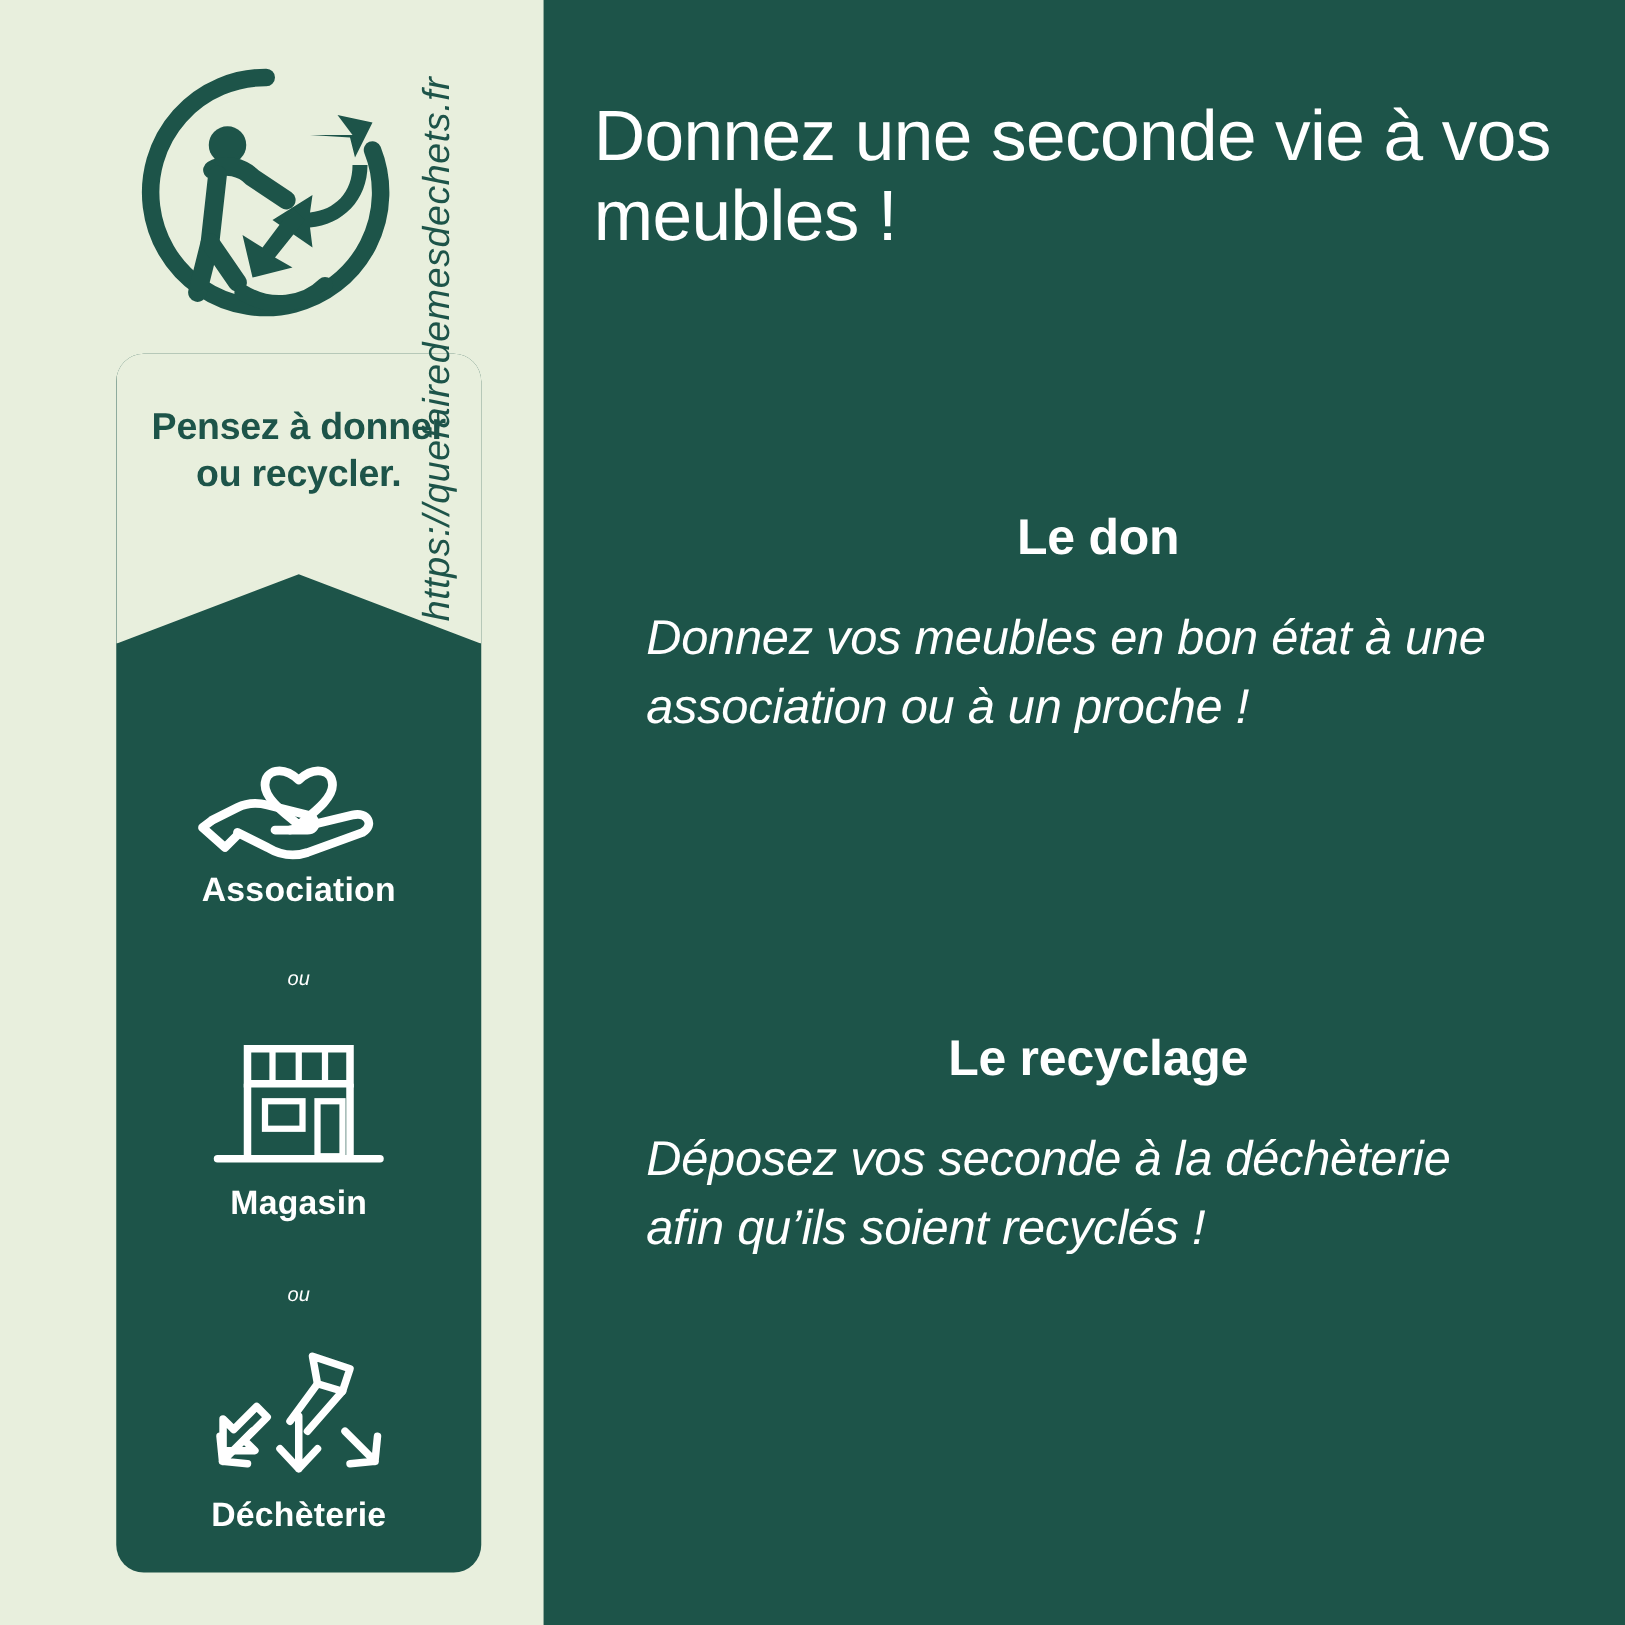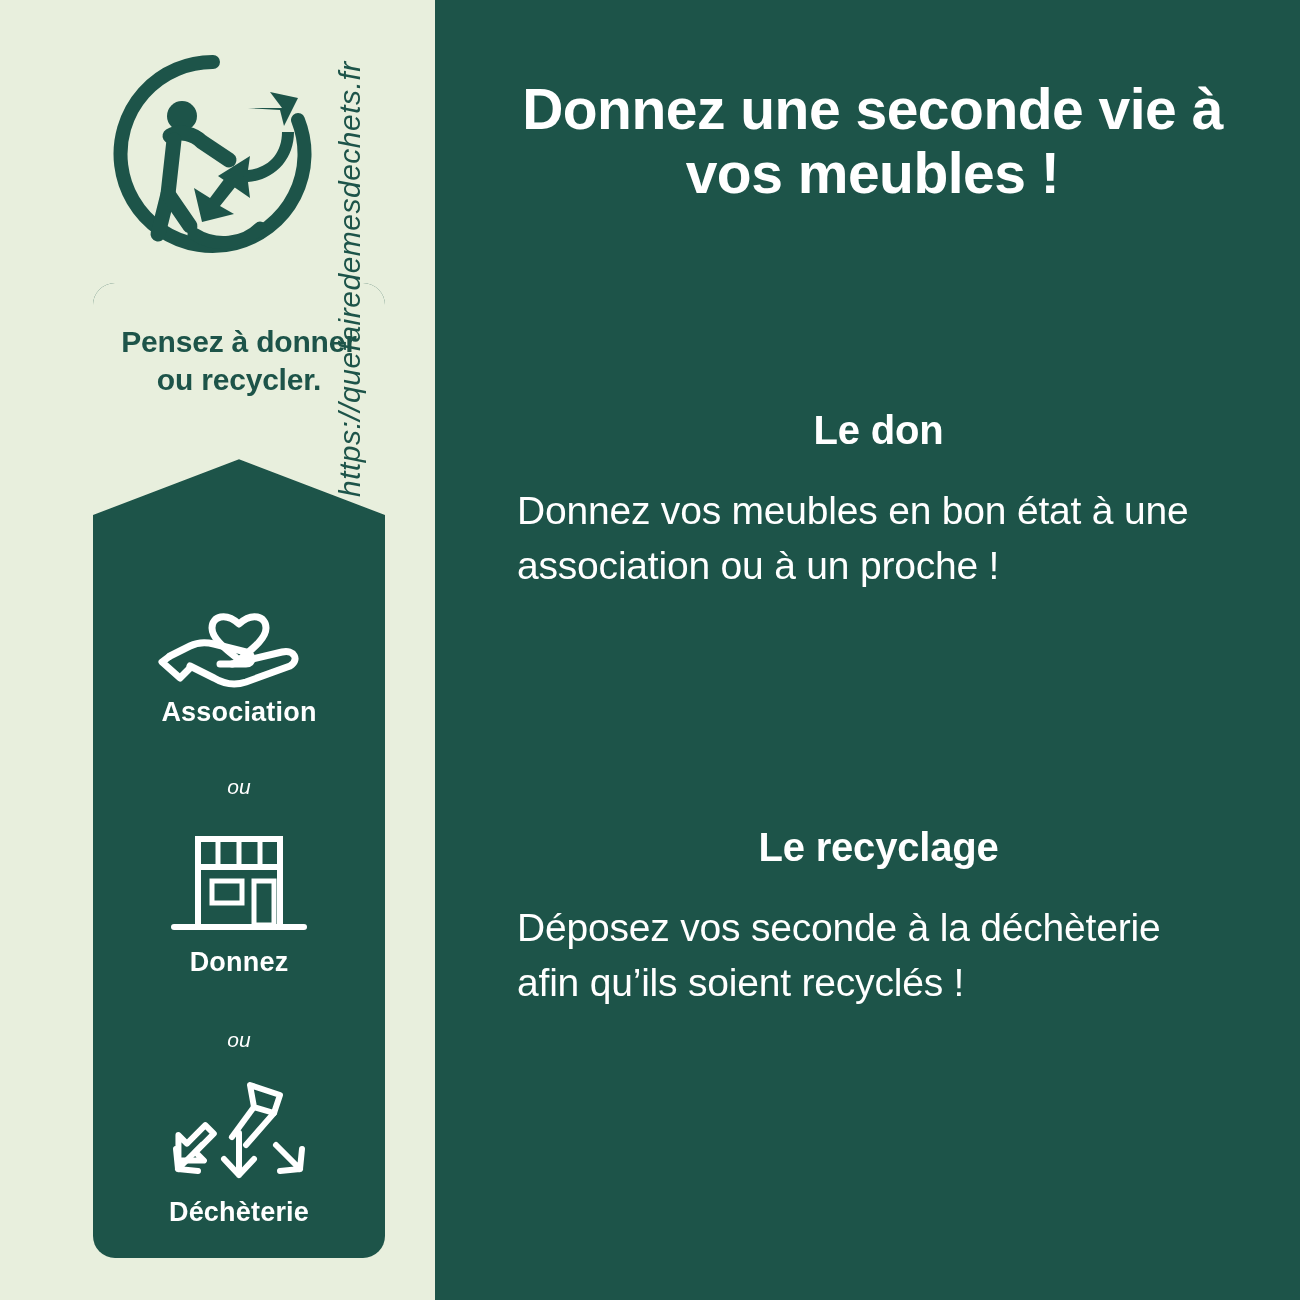--- a/index.html
+++ b/index.html
@@ -126,9 +126,8 @@
     top: 78px;
     left: 40px;
     right: 30px;
-    text-align: center;
     font-size: 57px;
-    font-weight: bold;
+    font-weight: normal;
     line-height: 1.12;
     letter-spacing: -0.5px;
   }

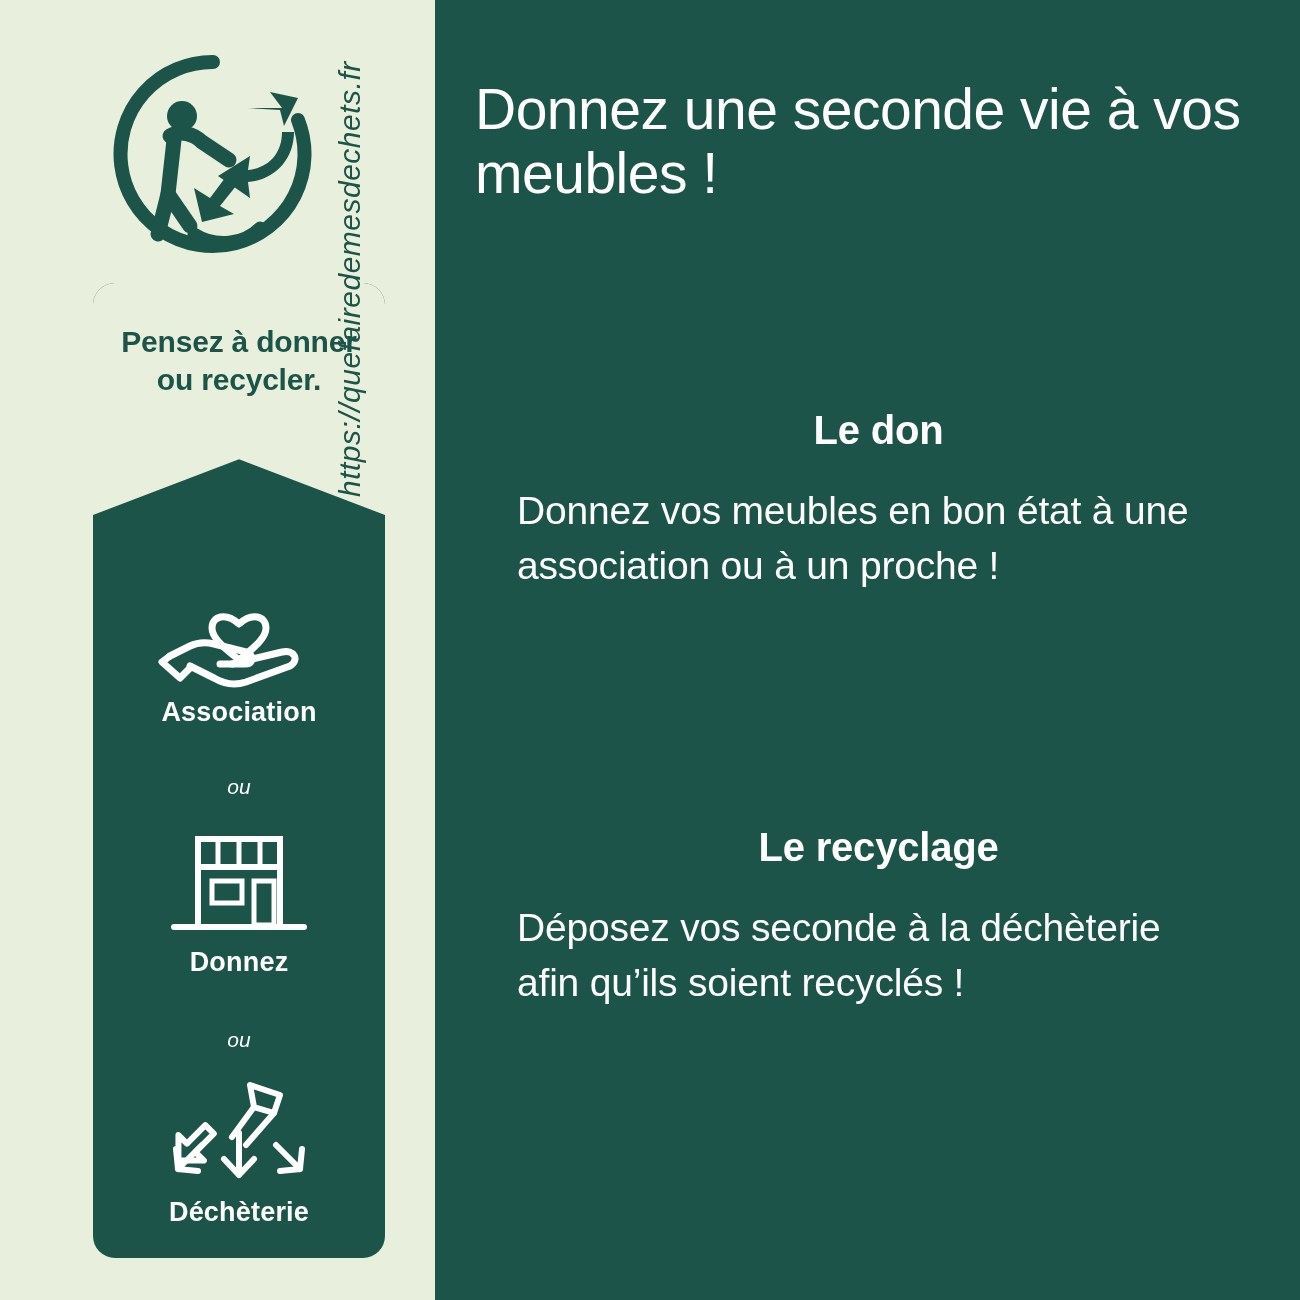--- a/index.html
+++ b/index.html
@@ -147,6 +147,7 @@
   }
   .section-body {
     font-size: 39px;
+    font-style: italic;
     line-height: 1.42;
     letter-spacing: -0.2px;
     max-width: 700px;

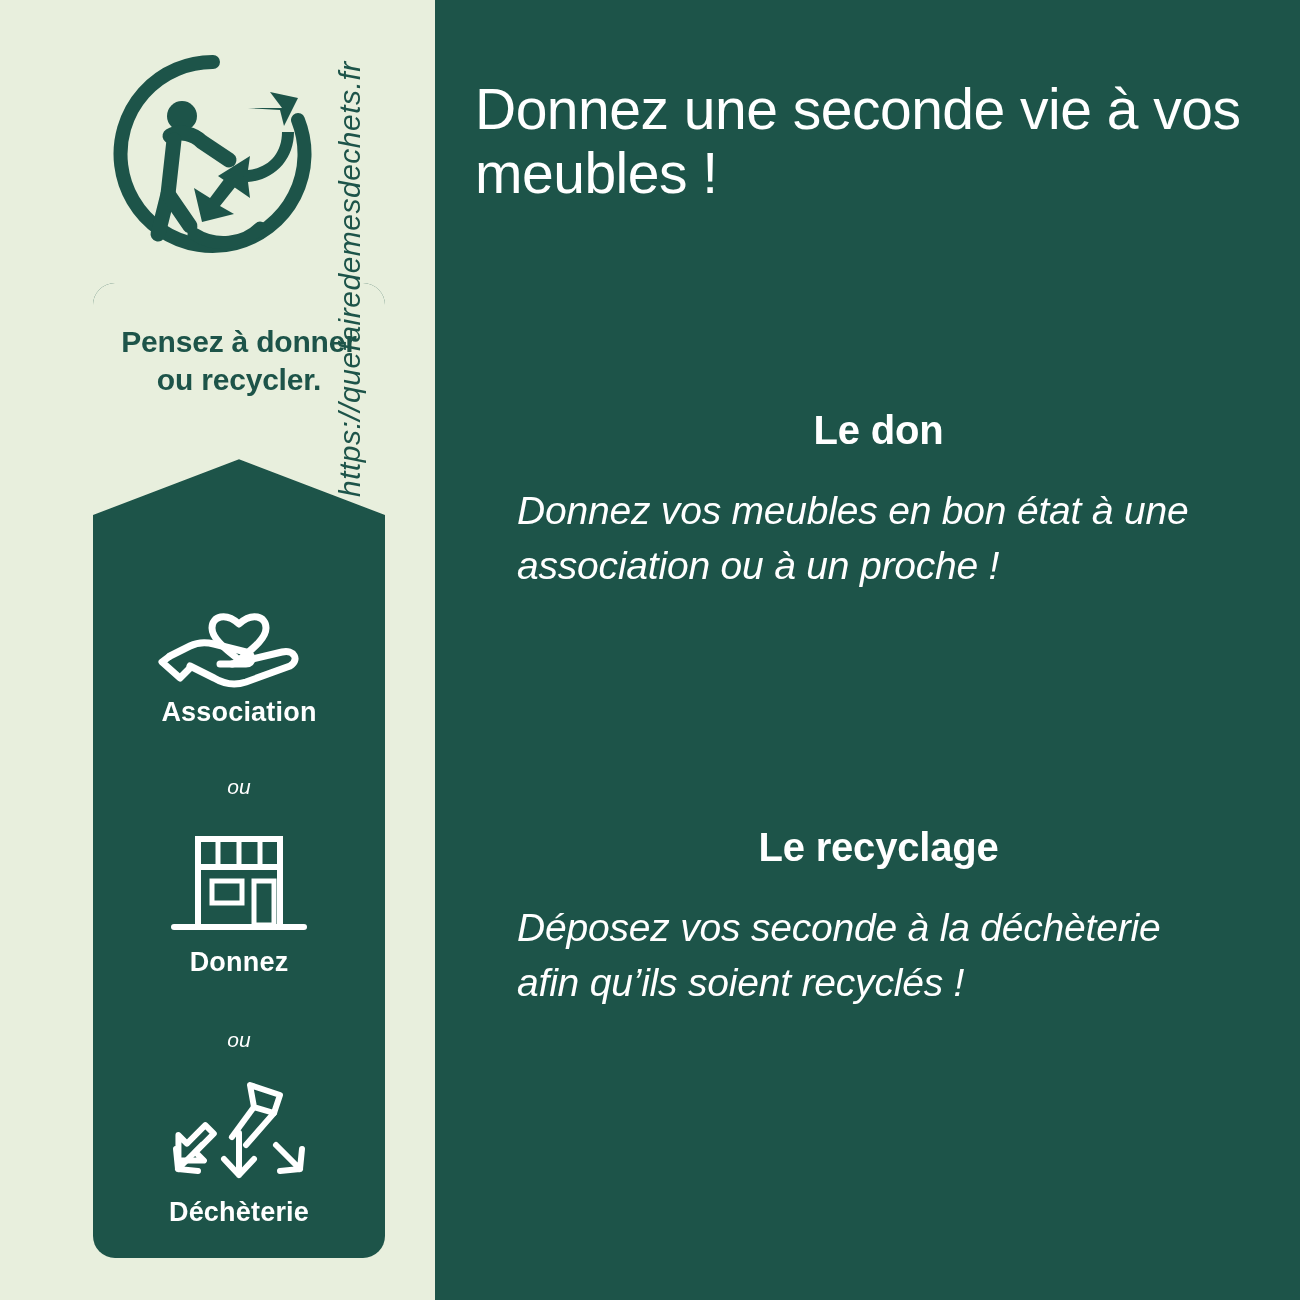--- a/index.html
+++ b/index.html
@@ -91,7 +91,7 @@
     width: 292px;
     text-align: center;
     color: #ffffff;
-    font-size: 21px;
+    font-size: 16px;
     font-style: italic;
   }
 

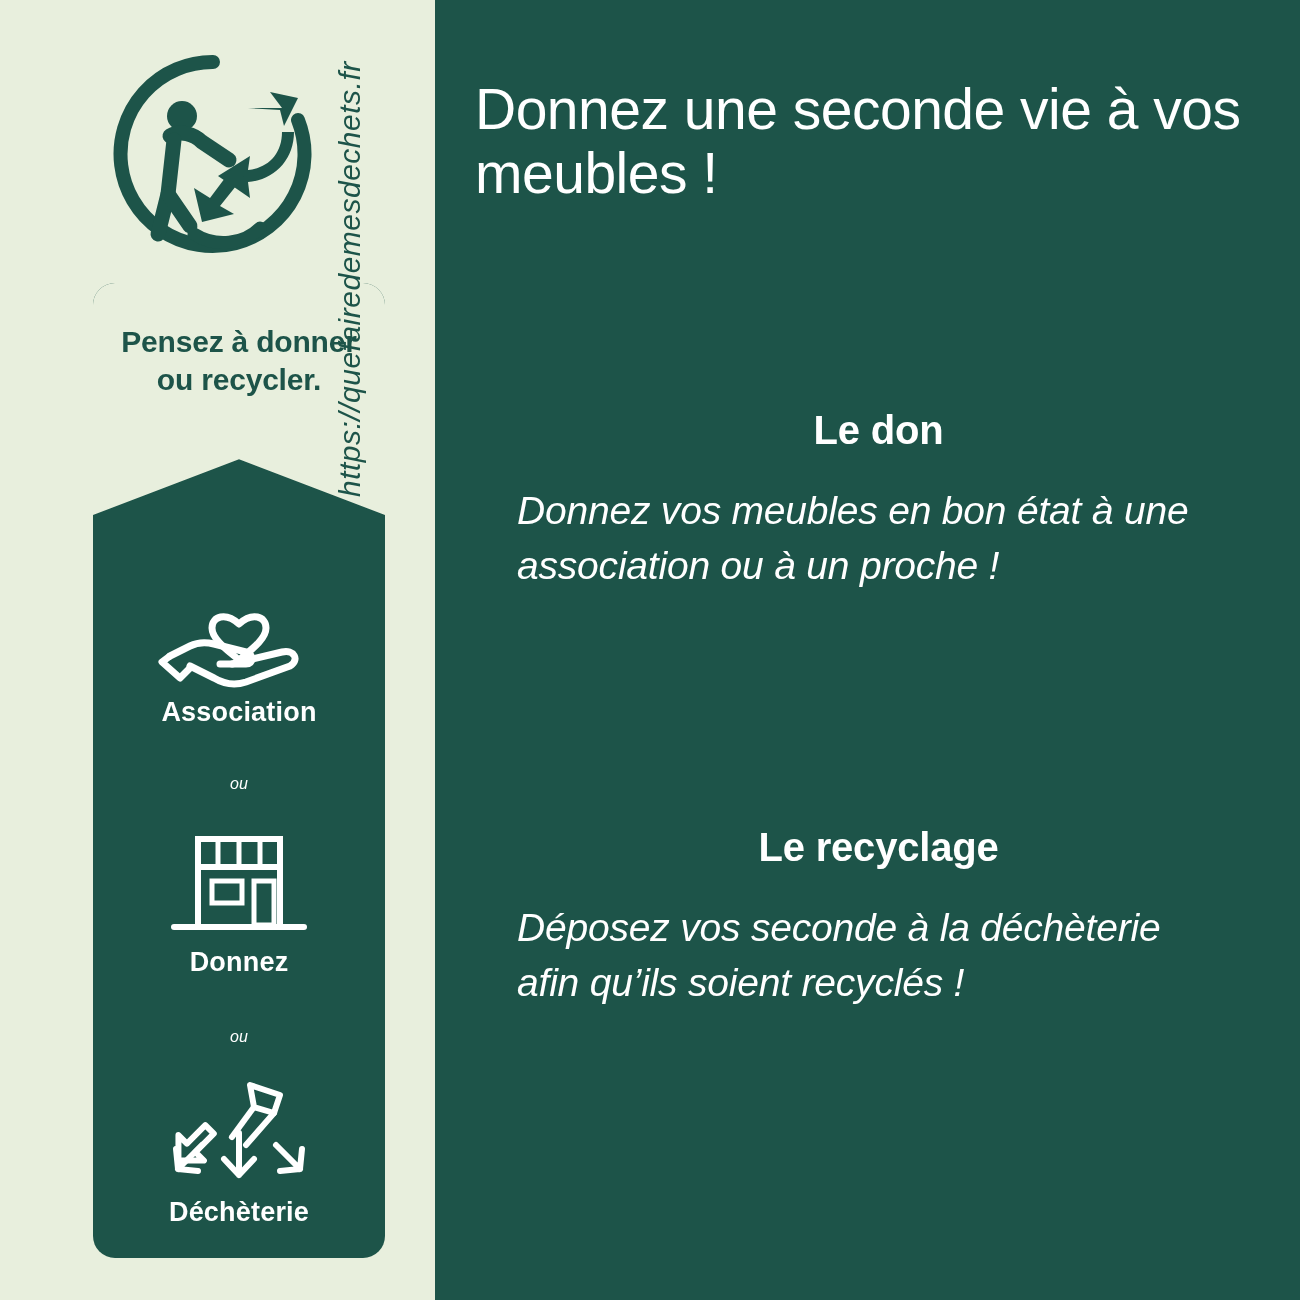--- a/index.html
+++ b/index.html
@@ -212,7 +212,7 @@
             <line x1="20" y1="106" x2="150" y2="106" stroke="#ffffff" stroke-width="6" stroke-linecap="round"></line>
           </svg>
         </div>
-        <div class="option-label">Donnez</div>
+        <div class="option-label">Magasin</div>
       </div>
 
       <div class="ou" style="top:745px;">ou</div>

